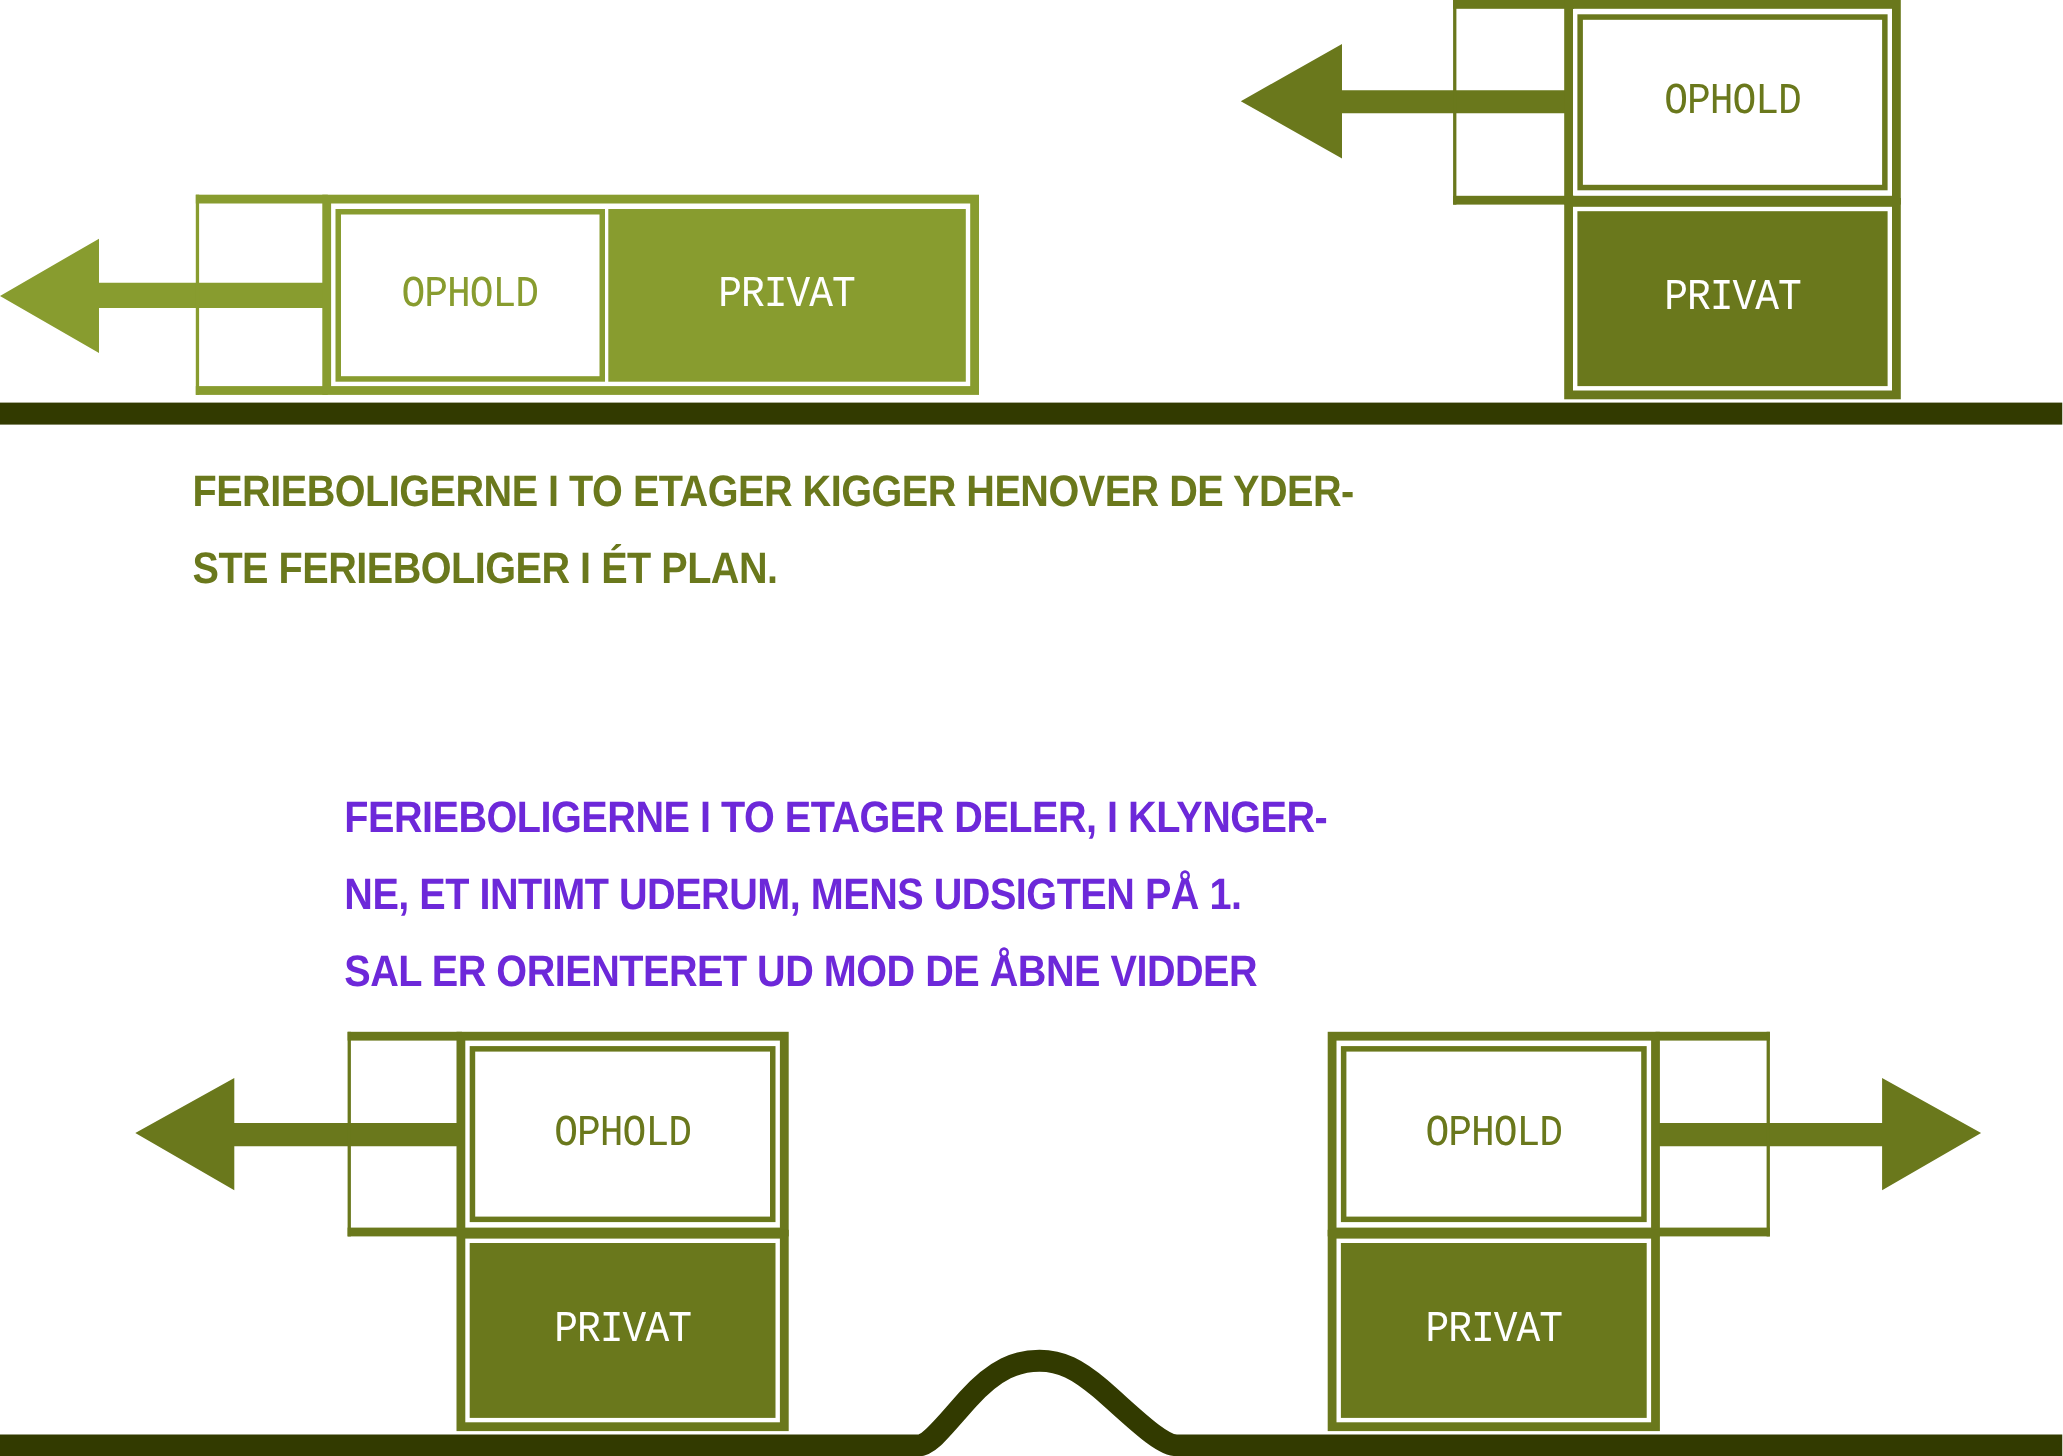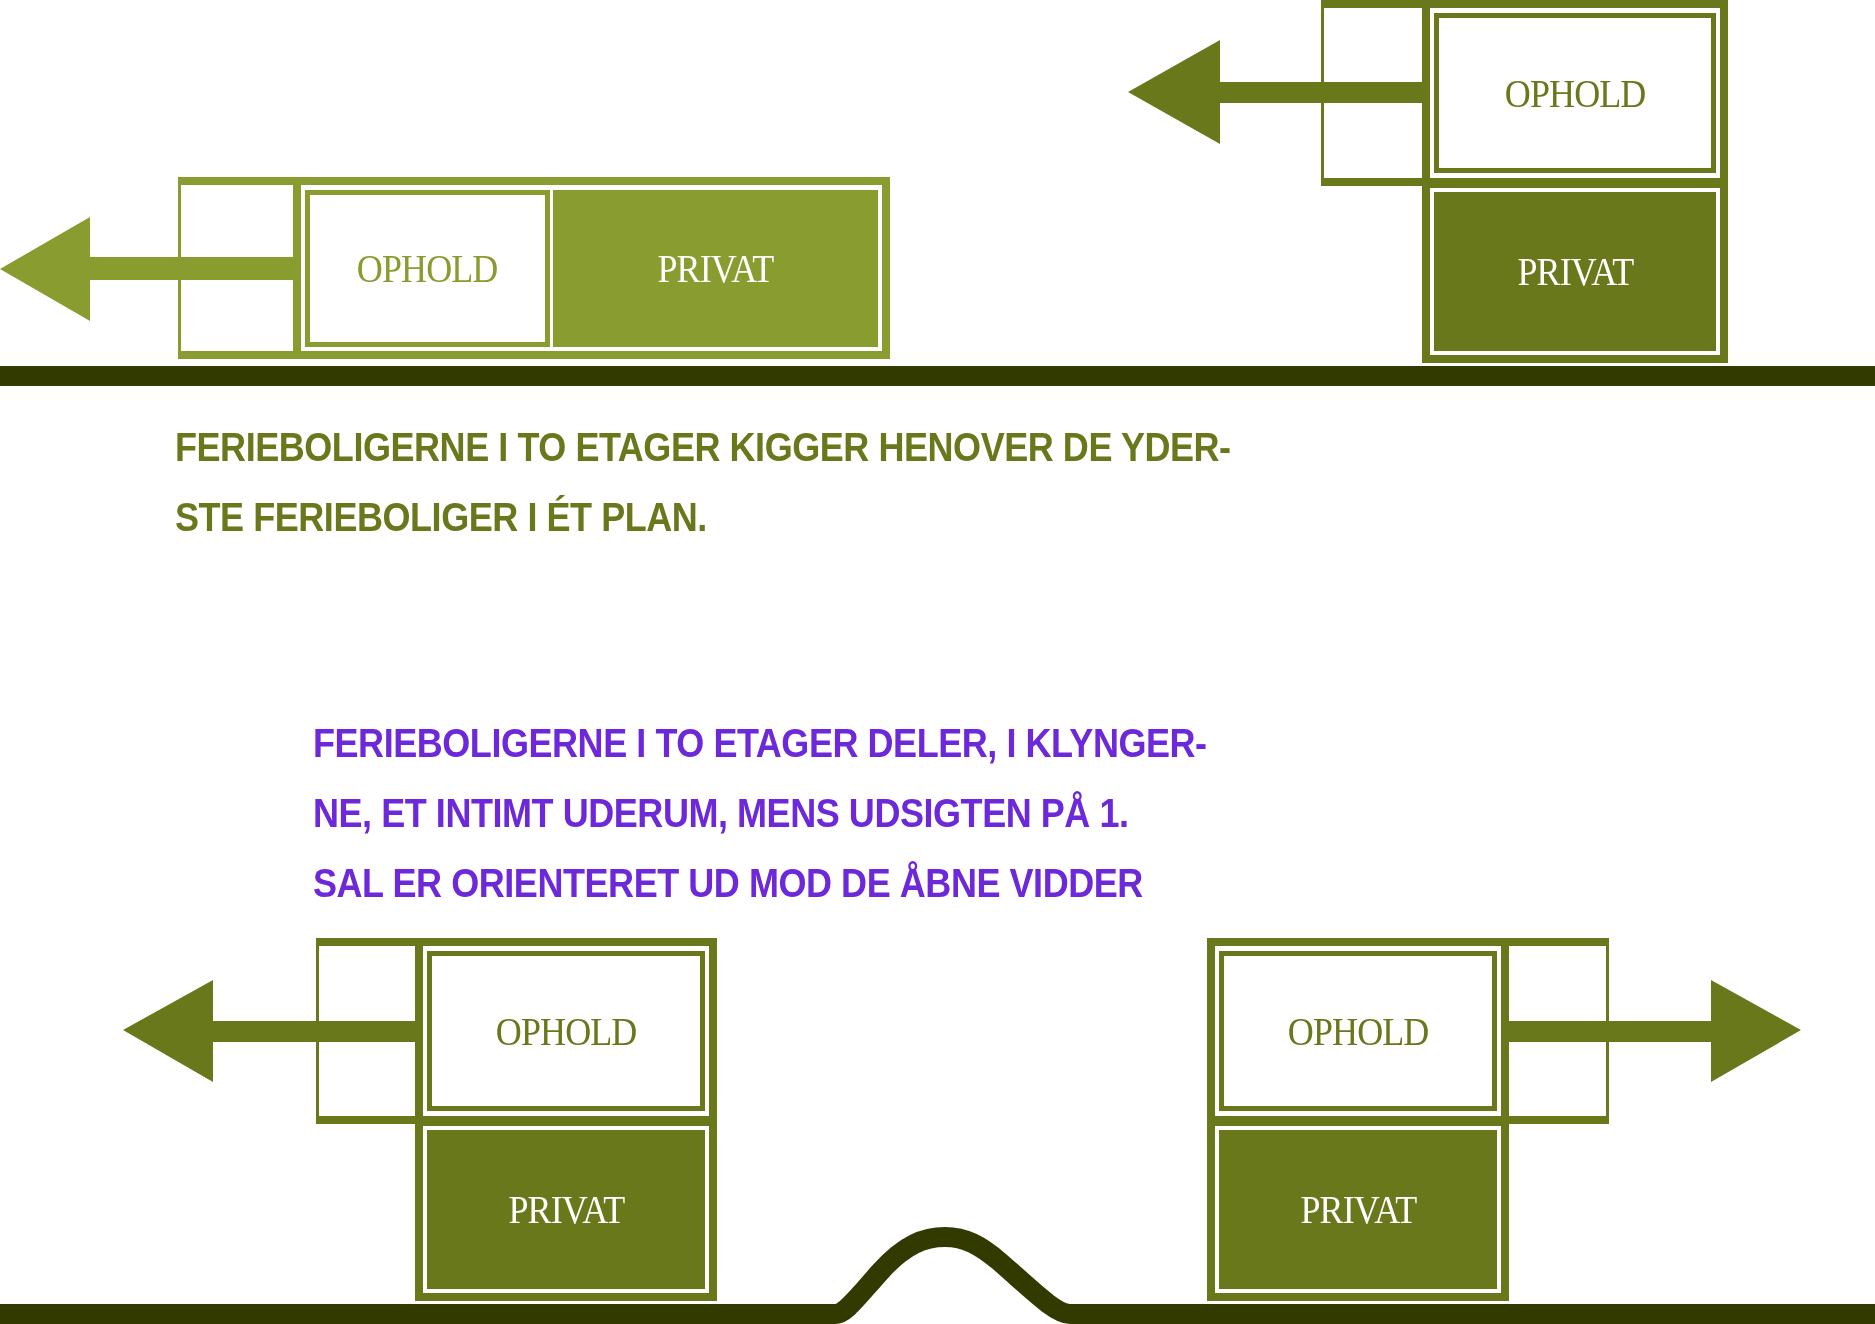--- a/index.html
+++ b/index.html
@@ -7,7 +7,7 @@
          font-family: "Liberation Sans", "DejaVu Sans", sans-serif; }
   .abs { position: absolute; }
   .room { position: absolute; box-sizing: border-box; display: flex; align-items: center;
-          justify-content: center; font-family: Liberation Serif, serif;
+          justify-content: center; font-family: Liberation Mono, monospace;
           font-size: 40px; letter-spacing: -1px; transform-origin: center; }
   .room span { display: inline-block; transform: scaleX(0.9); }
   .caption { position: absolute; font-family: "Liberation Sans", sans-serif; font-weight: bold;

